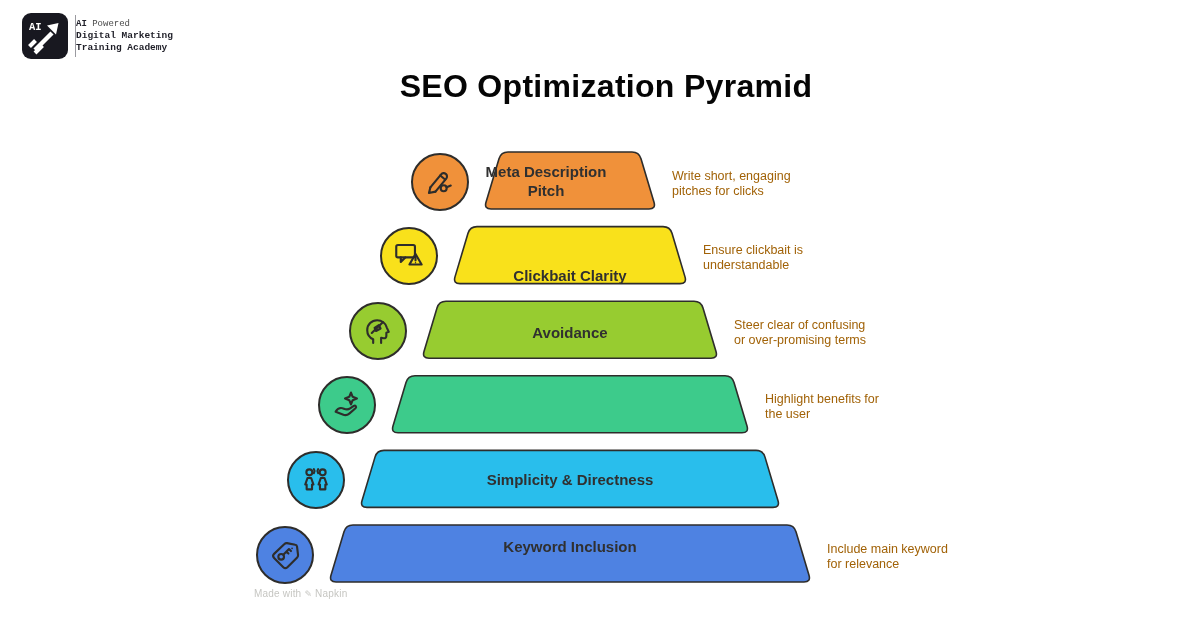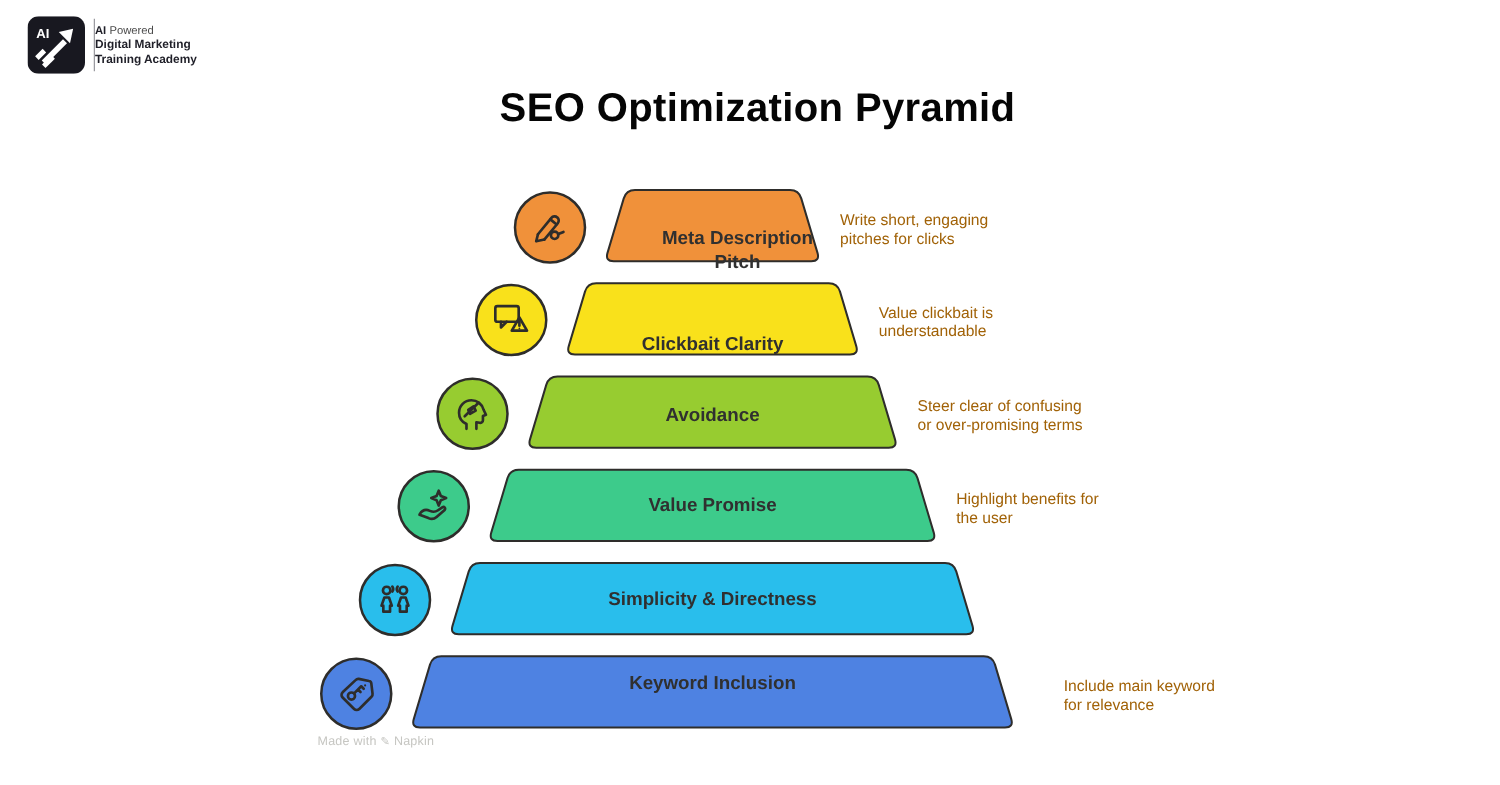--- a/index.html
+++ b/index.html
@@ -8,7 +8,7 @@
   .canvas{position:absolute;inset:0;background:#ffffff;}
 
   
-  .logo{position:absolute;left:22px;top:13px;display:flex;align-items:center;}
+  .logo{position:absolute;left:22px;top:13px;display:flex;align-items:center;font-family:Liberation Mono, monospace;}
   .logo-badge{width:46px;height:46px;flex:0 0 auto;}
   .logo-divider{width:1px;height:42px;background:#9a9aa0;margin-left:7px;}
   .logo-text{margin-left:0;line-height:12px;}

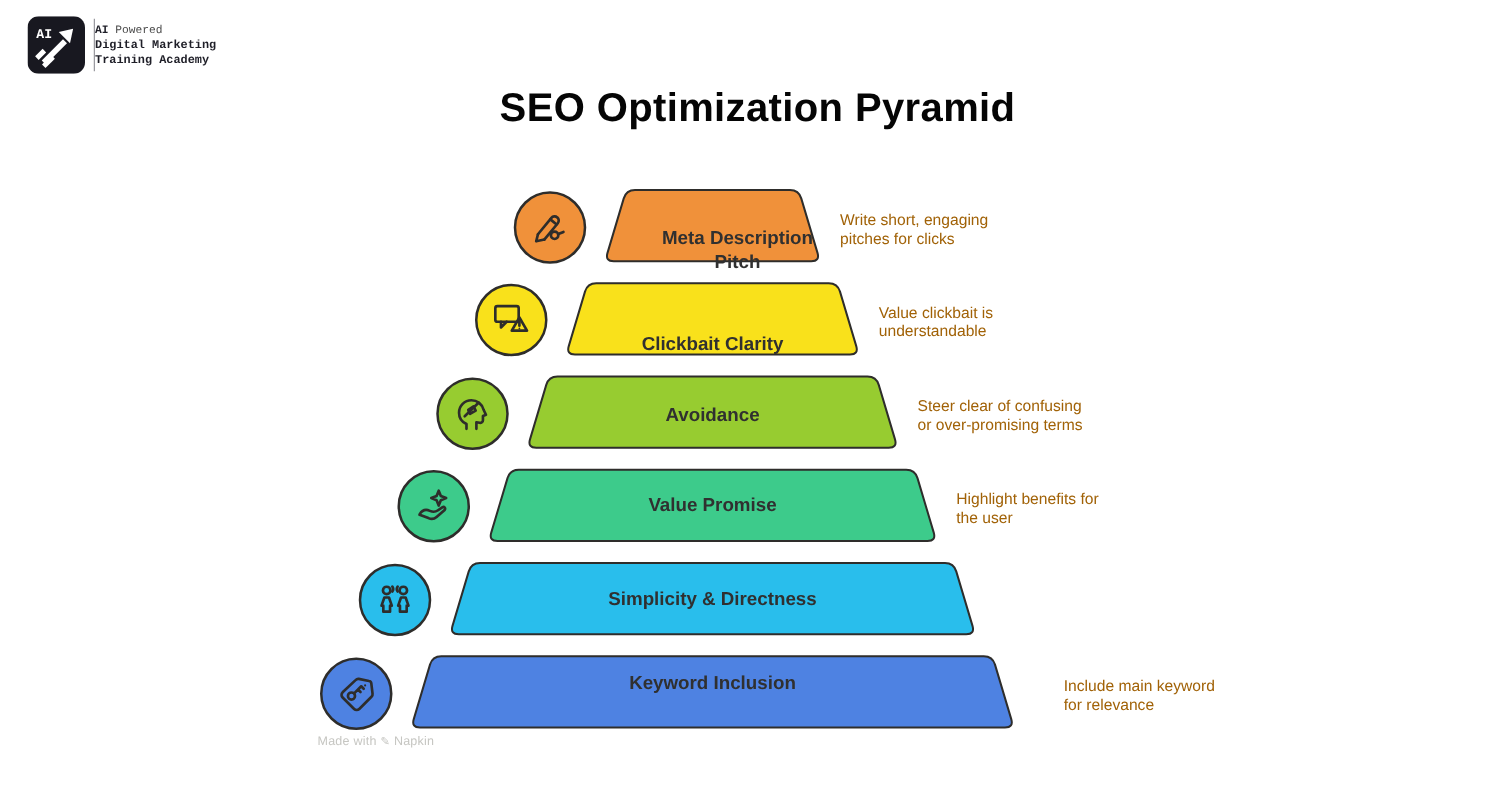--- a/index.html
+++ b/index.html
@@ -72,7 +72,7 @@
         <path d="M374.9993641485612,457.10801432541234 Q377,450.4 384,450.4 L756,450.4 Q763,450.4 765.0006358514388,457.10801432541234 L777.9993641485612,500.6919856745876 Q780,507.4 773,507.4 L367,507.4 Q360,507.4 362.0006358514388,500.6919856745876 Z" fill="#29BEEC" stroke="#2e2d2b" stroke-width="1.6"></path>
         <path d="M343.9993641485612,531.7080143254124 Q346,525 353,525 L787,525 Q794,525 796.0006358514388,531.7080143254124 L808.9993641485612,575.2919856745876 Q811,582 804,582 L336,582 Q329,582 331.0006358514388,575.2919856745876 Z" fill="#4E82E2" stroke="#2e2d2b" stroke-width="1.6"></path>
       </svg>
-  <div class="level-label" style="left: 504px; top: 152px; width: 172px; height: 57px; margin-top: 19px;">
+  <div class="level-label" style="left: 460px; top: 152px; width: 172px; height: 57px;">
         <div>Meta Description</div>
         <div>Pitch</div>
       </div>

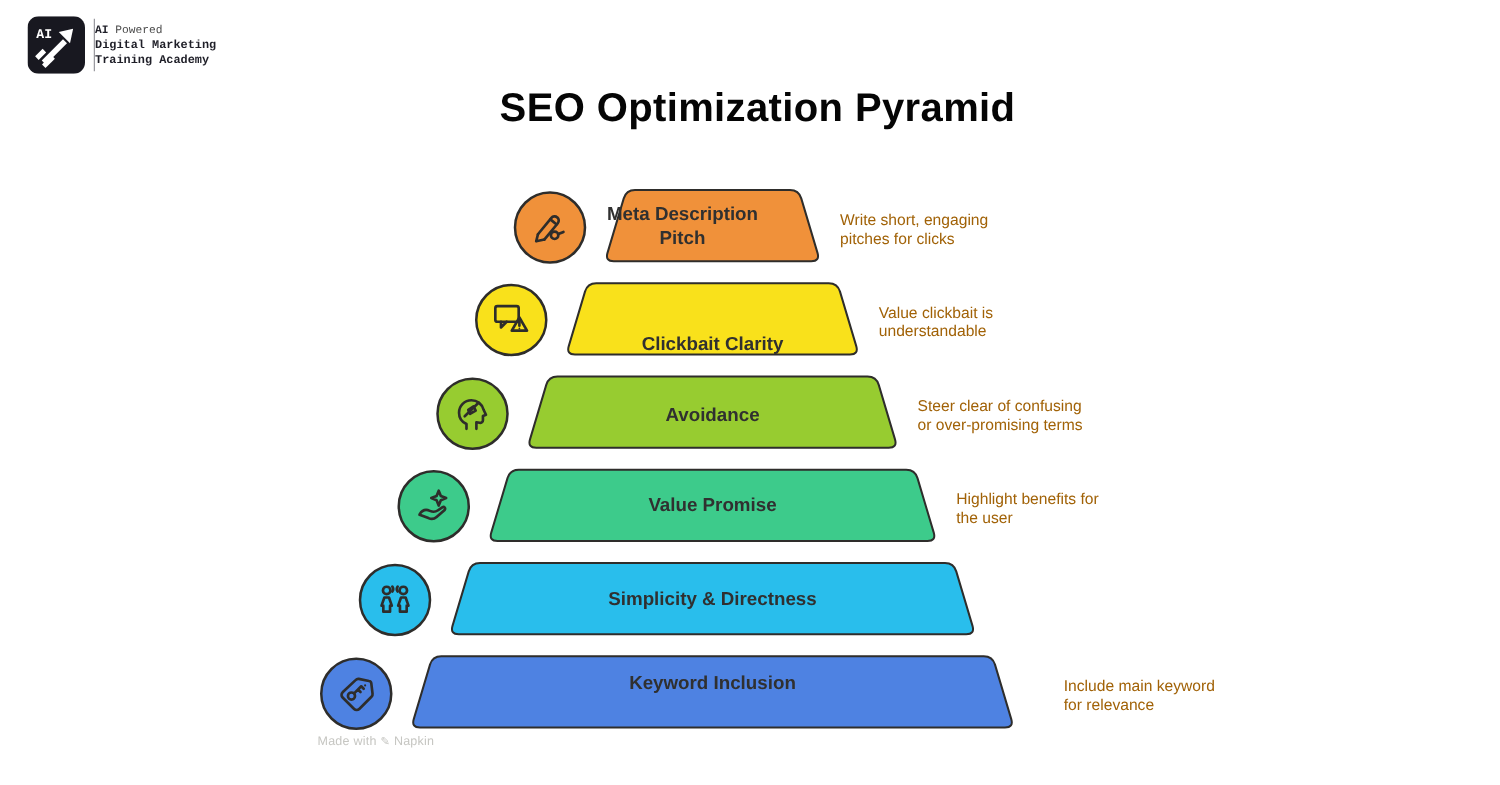--- a/index.html
+++ b/index.html
@@ -93,7 +93,7 @@
         <div>Clickbait Clarity</div>
       </div>
       <div class="level-desc" style="left: 703px; top: 243.1px;">
-        <div>Value clickbait is</div>
+        <div>Ensure clickbait is</div>
         <div>understandable</div>
       </div>
       <div class="level-icon" style="left: 380px; top: 227.1px; background: rgb(249, 225, 27);">

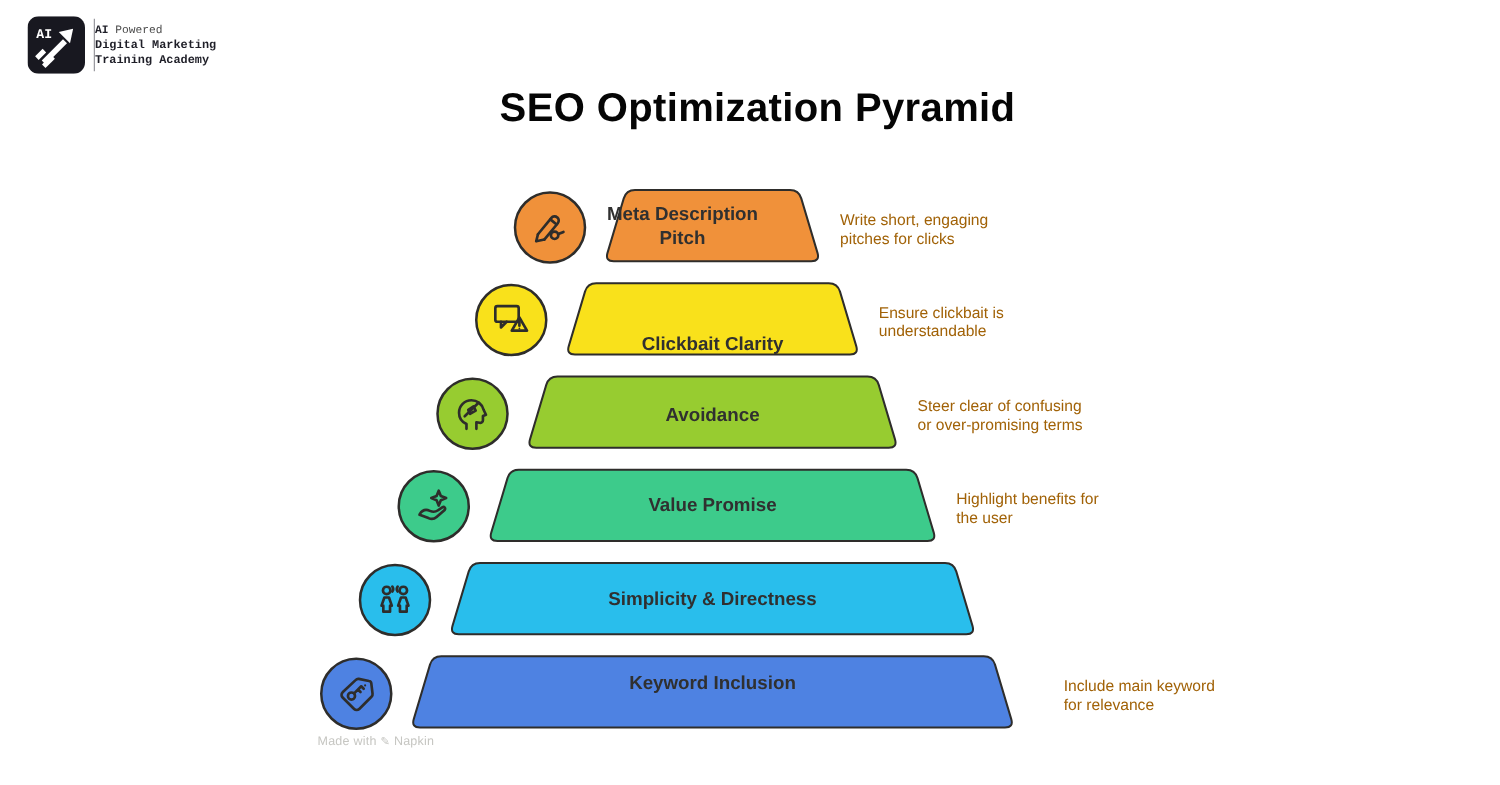--- a/index.html
+++ b/index.html
@@ -119,9 +119,6 @@
           <path d="M7.6 13.4 L15.4 5.8"></path>
         </svg>
       </div>
-      <div class="level-label" style="left: 391px; top: 375.8px; width: 358px; height: 57px;">
-        <div>Value Promise</div>
-      </div>
       <div class="level-desc" style="left: 765px; top: 392.3px;">
         <div>Highlight benefits for</div>
         <div>the user</div>

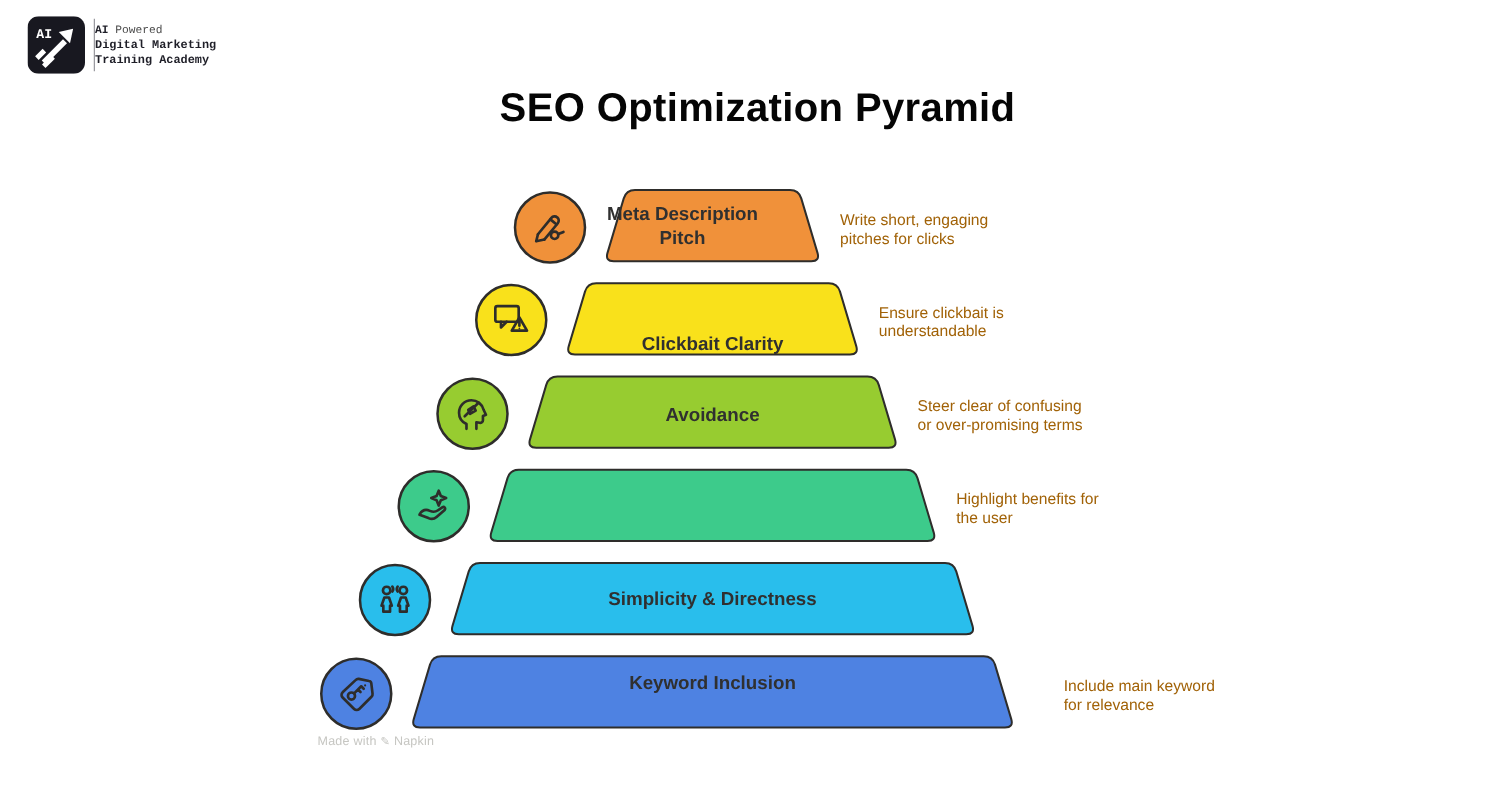--- a/index.html
+++ b/index.html
@@ -145,7 +145,7 @@
       <div class="level-label" style="left: 329px; top: 525px; width: 482px; height: 42px;">
         <div>Keyword Inclusion</div>
       </div>
-      <div class="level-desc" style="left: 827px; top: 541.5px; margin-left: 24px;">
+      <div class="level-desc" style="left: 827px; top: 541.5px;">
         <div>Include main keyword</div>
         <div>for relevance</div>
       </div>

